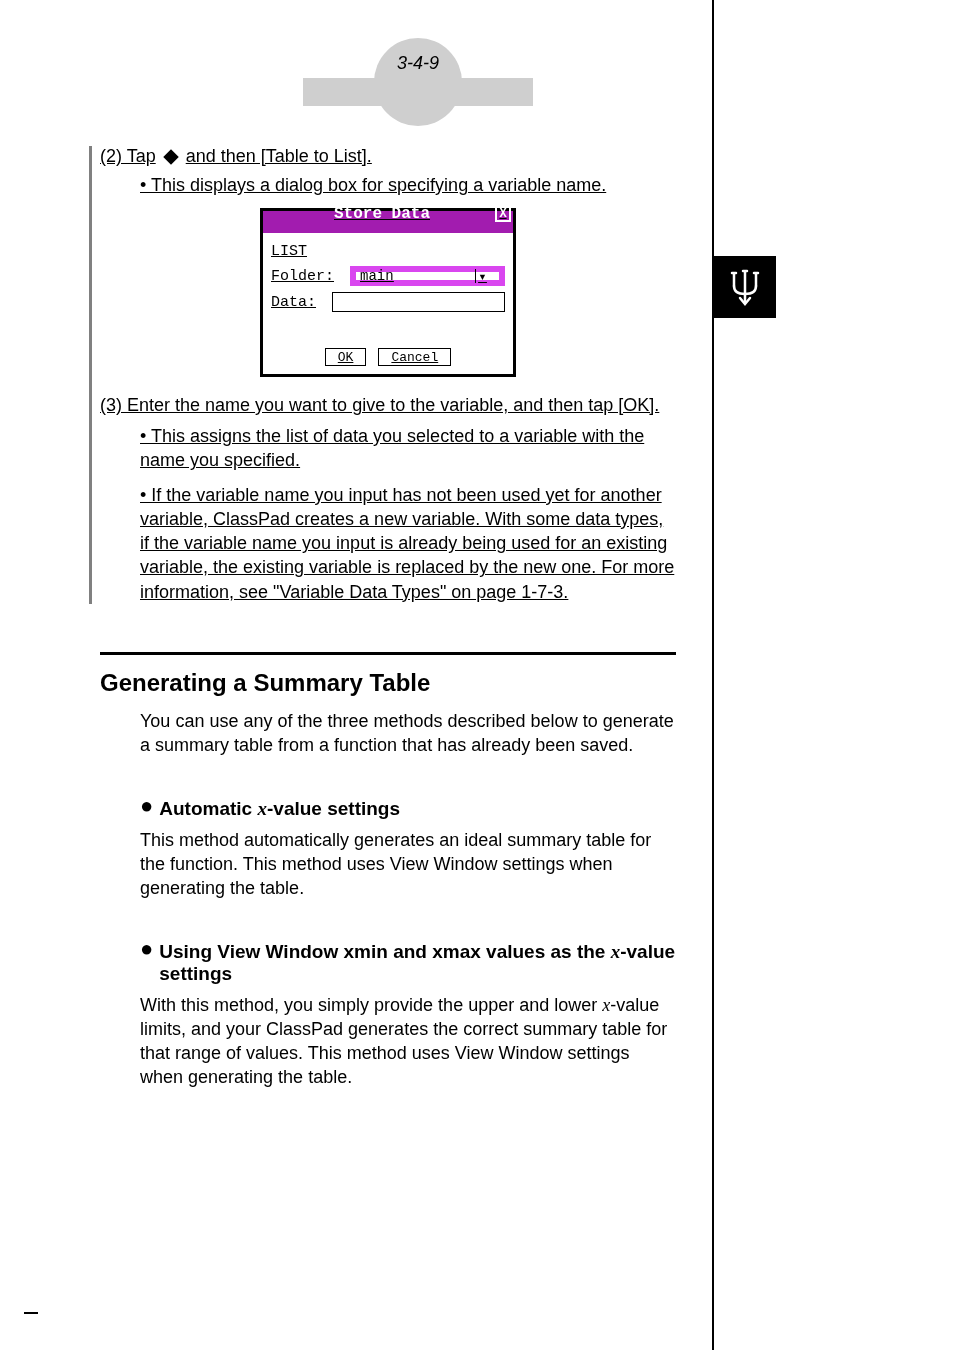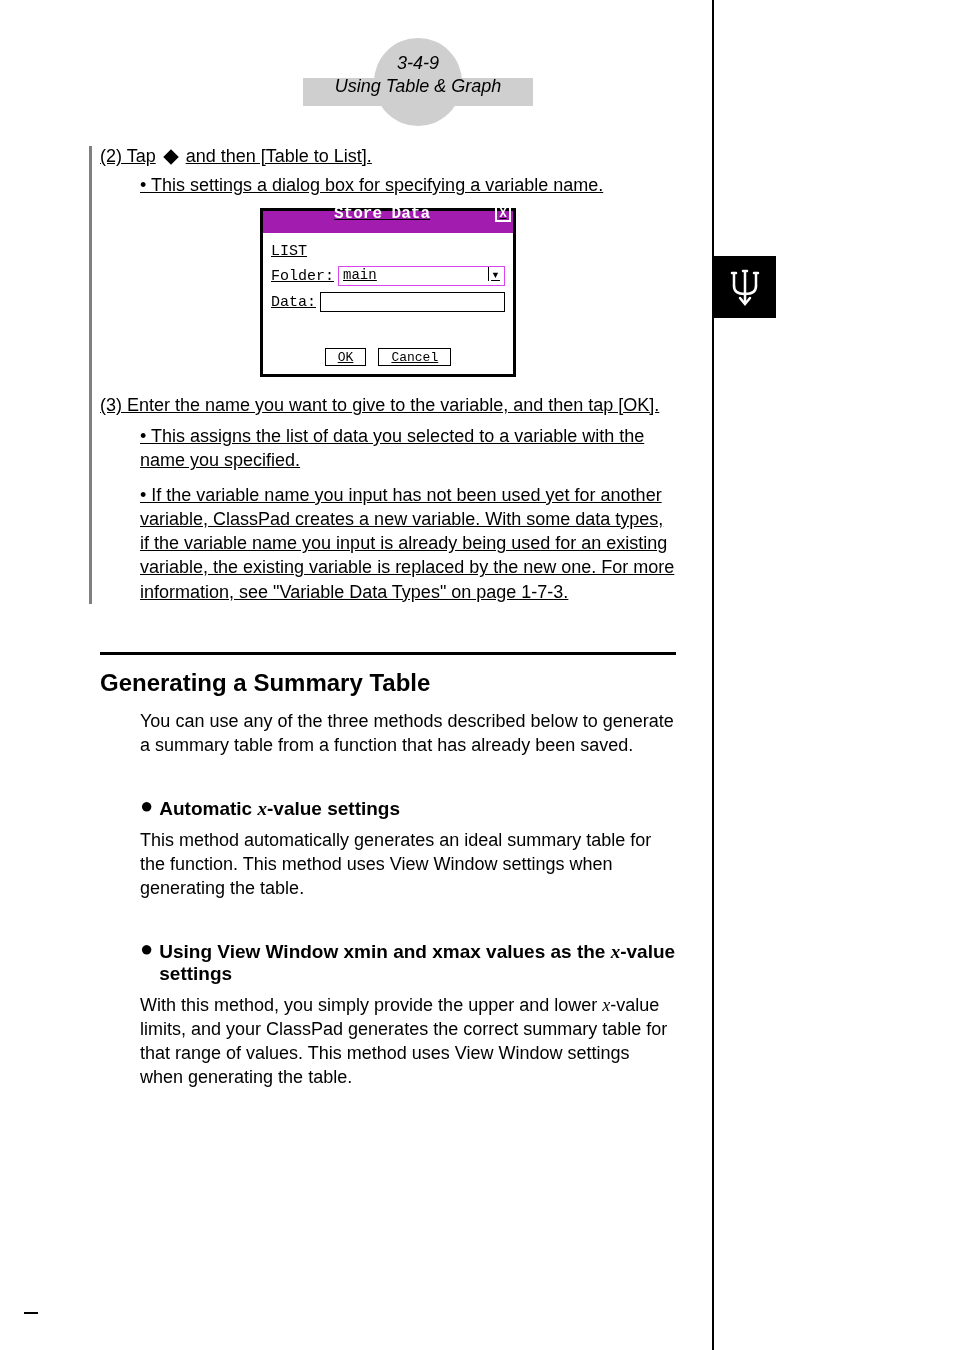--- a/index.html
+++ b/index.html
@@ -213,7 +213,6 @@
     <div class="badge-bar"></div>
     <div class="badge-text">
       <div>3-4-9</div>
-      <div>Using Table &amp; Graph</div>
     </div>
   </div>
 

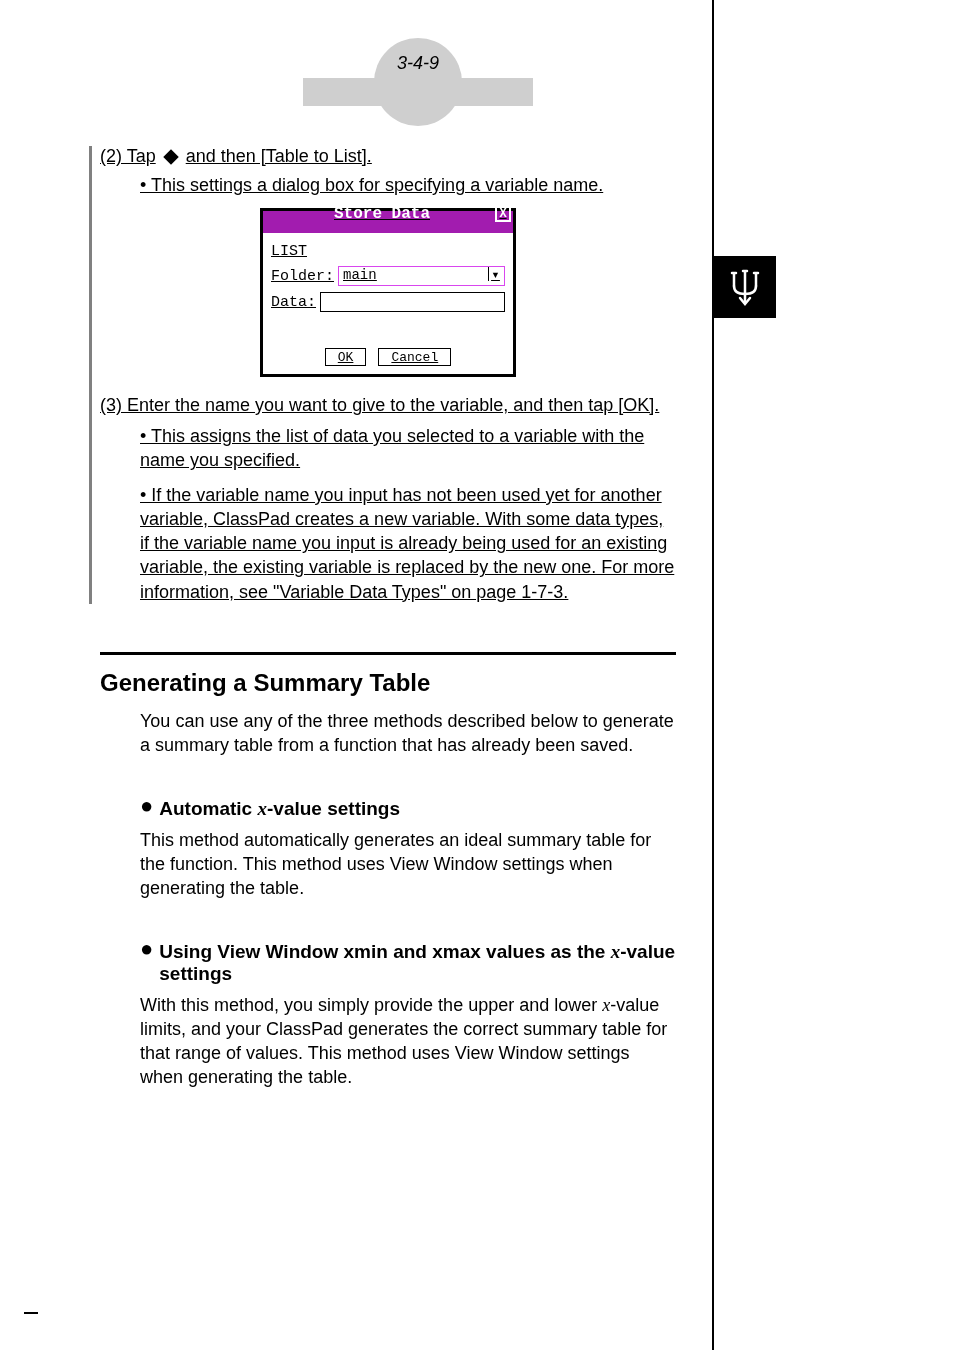--- a/index.html
+++ b/index.html
@@ -223,7 +223,7 @@
         <span class="black-diamond"></span>
         <span>and then [Table to List].</span>
       </div>
-      <div class="bullet-line">• This settings a dialog box for specifying a variable name.</div>
+      <div class="bullet-line">• This displays a dialog box for specifying a variable name.</div>
 
       <div class="dialog-holder">
         <div class="dialog-outer">

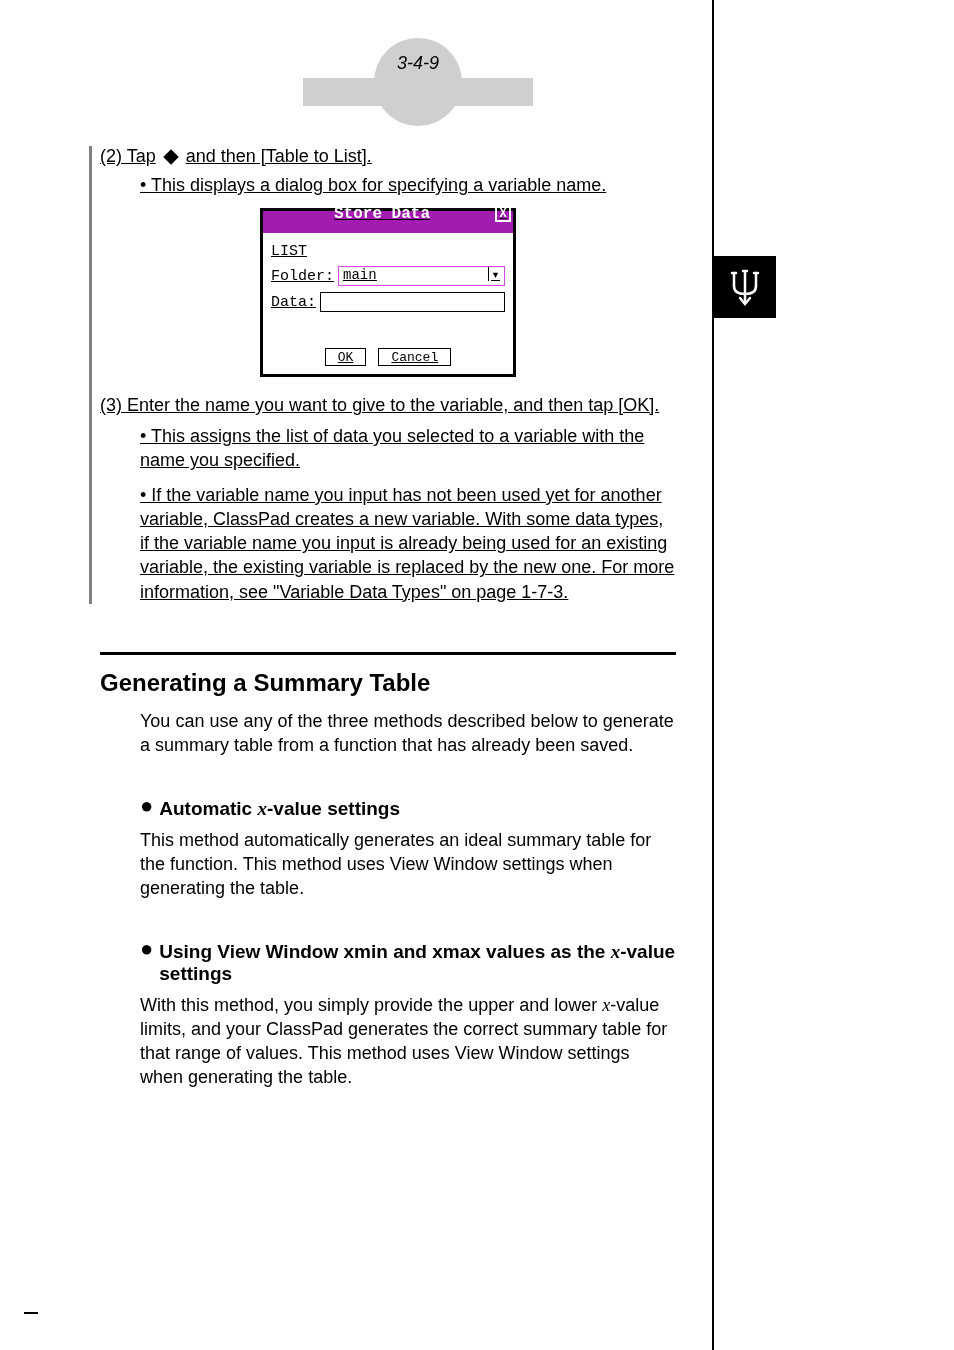--- a/index.html
+++ b/index.html
@@ -120,7 +120,7 @@
     display:flex;align-items:center;justify-content:center;
   }
   .dlg-body { padding:6px 8px 8px; font-size:15px; }
-  .dlg-row { display:flex; align-items:center; gap:4px; margin:6px 0; }
+  .dlg-row { display:flex; align-items:center; gap:16px; margin:6px 0; }
   .dlg-select {
     flex:1;
     border:1px solid #d946ef;

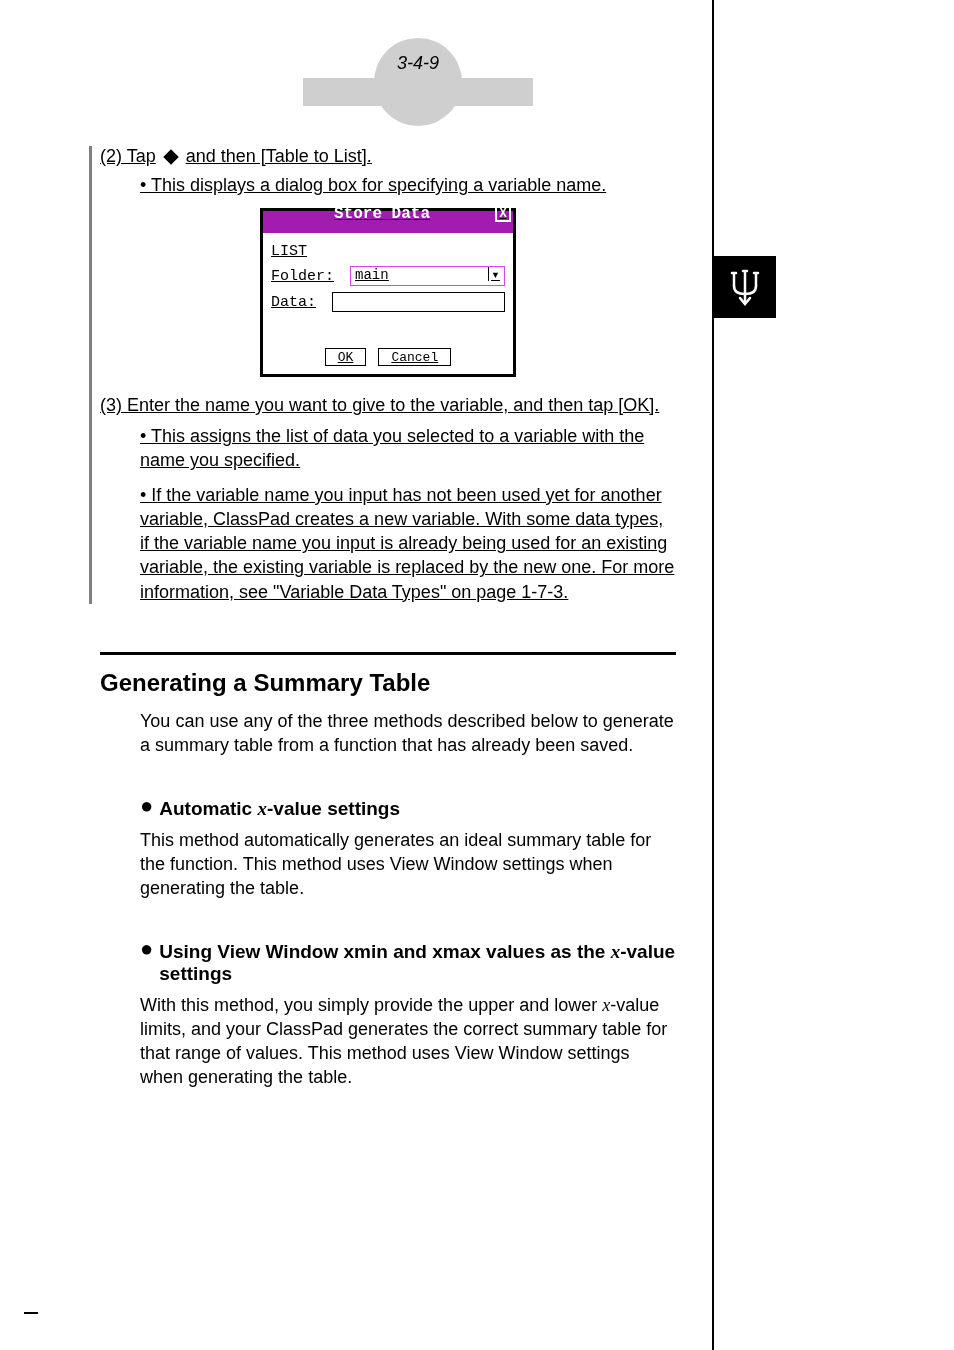--- a/index.html
+++ b/index.html
@@ -123,11 +123,12 @@
   .dlg-row { display:flex; align-items:center; gap:16px; margin:6px 0; }
   .dlg-select {
     flex:1;
-    border:1px solid #d946ef;
+    border:6px solid #d946ef;
     height:20px;
     display:flex;
+    align-items:center;
     justify-content:space-between;
-    padding: 0 2px 0 4px;
+    padding: 0 10px 0 4px;
     font-size:14px;
     text-decoration: underline;
   }

